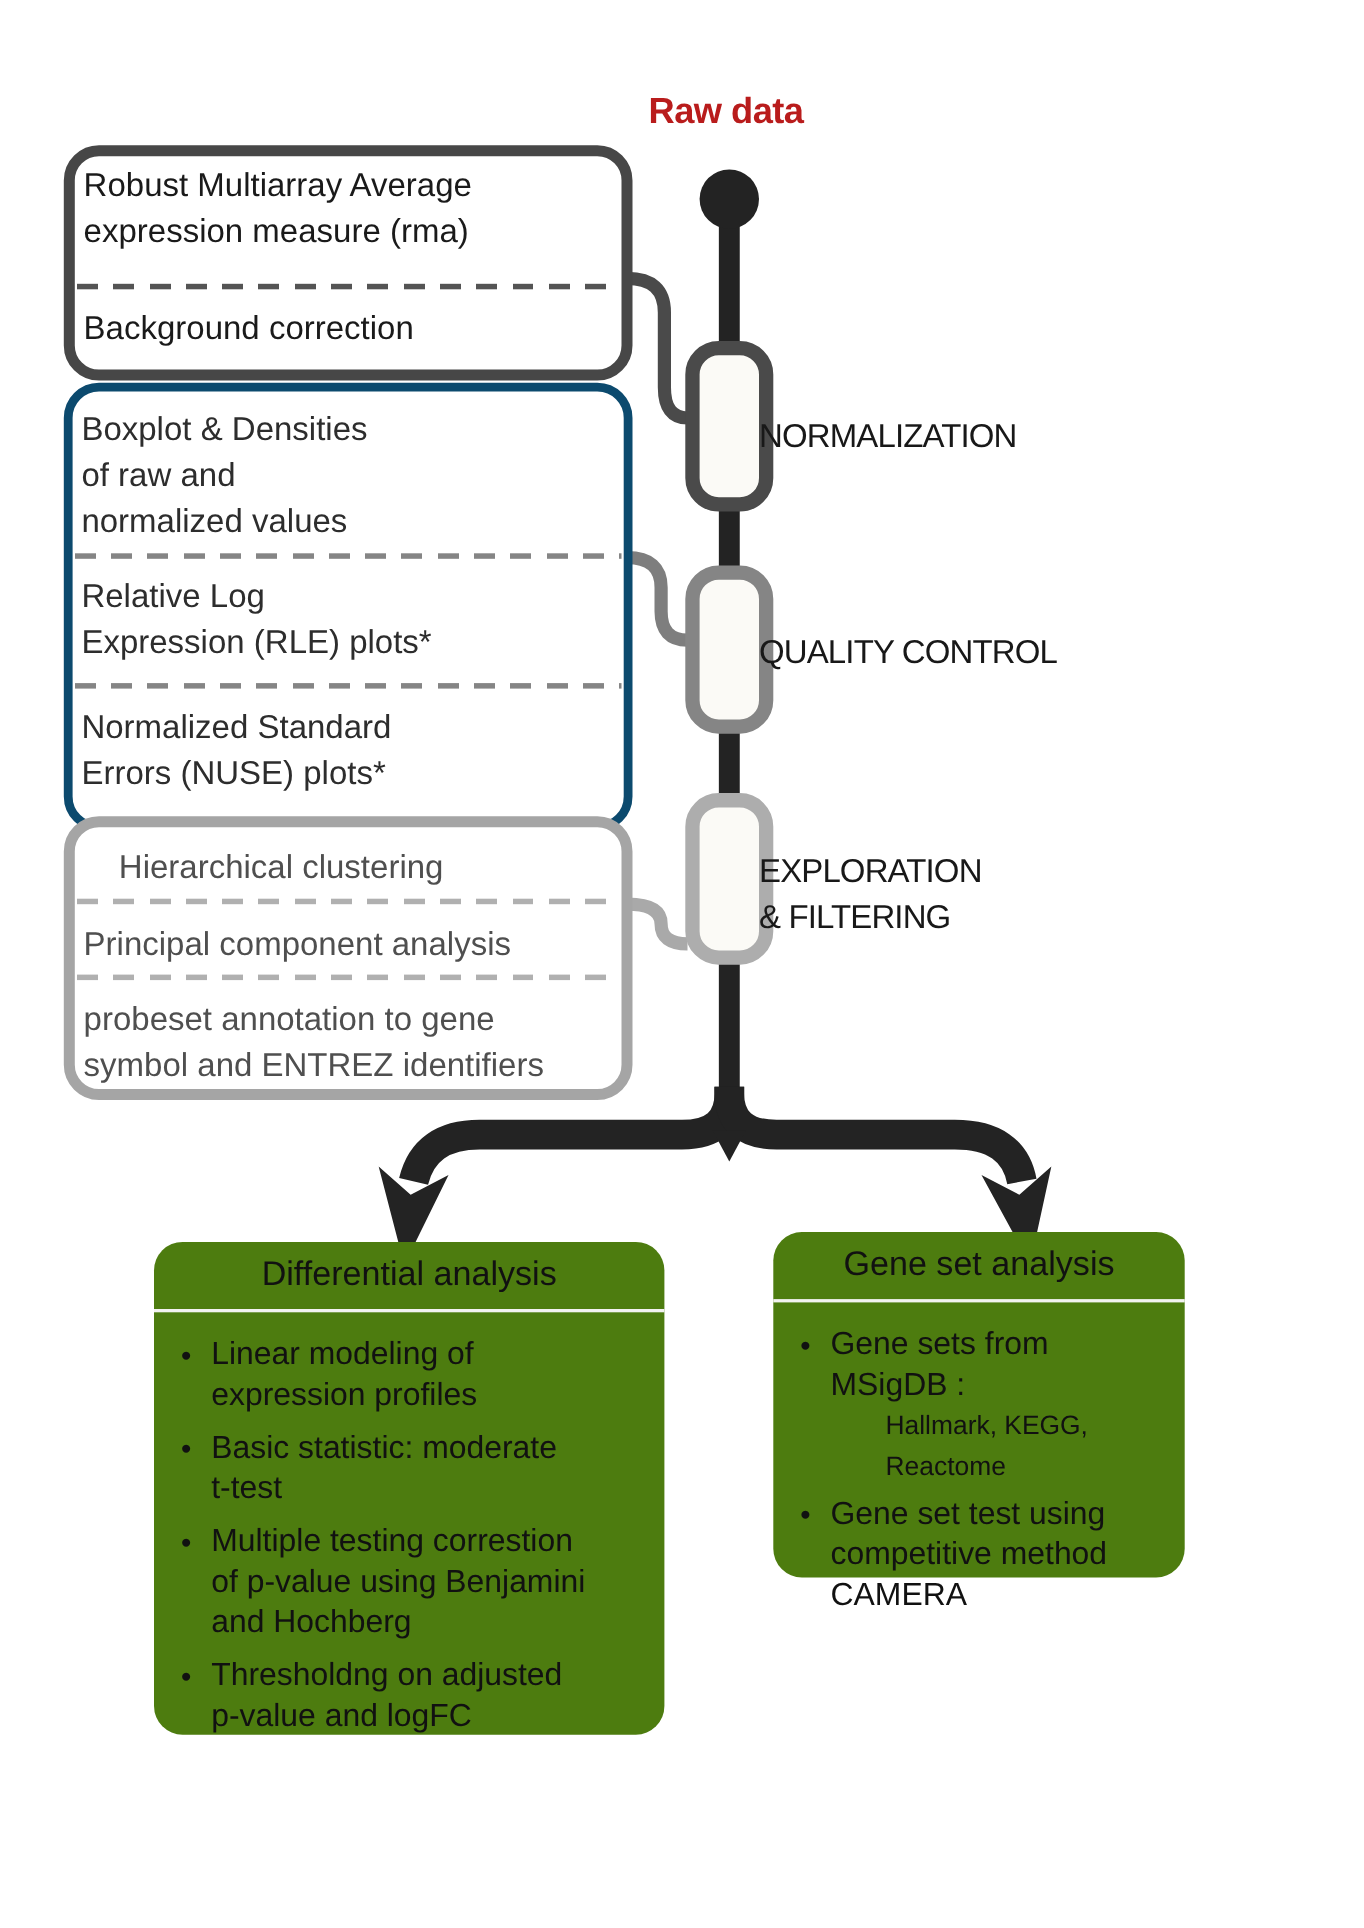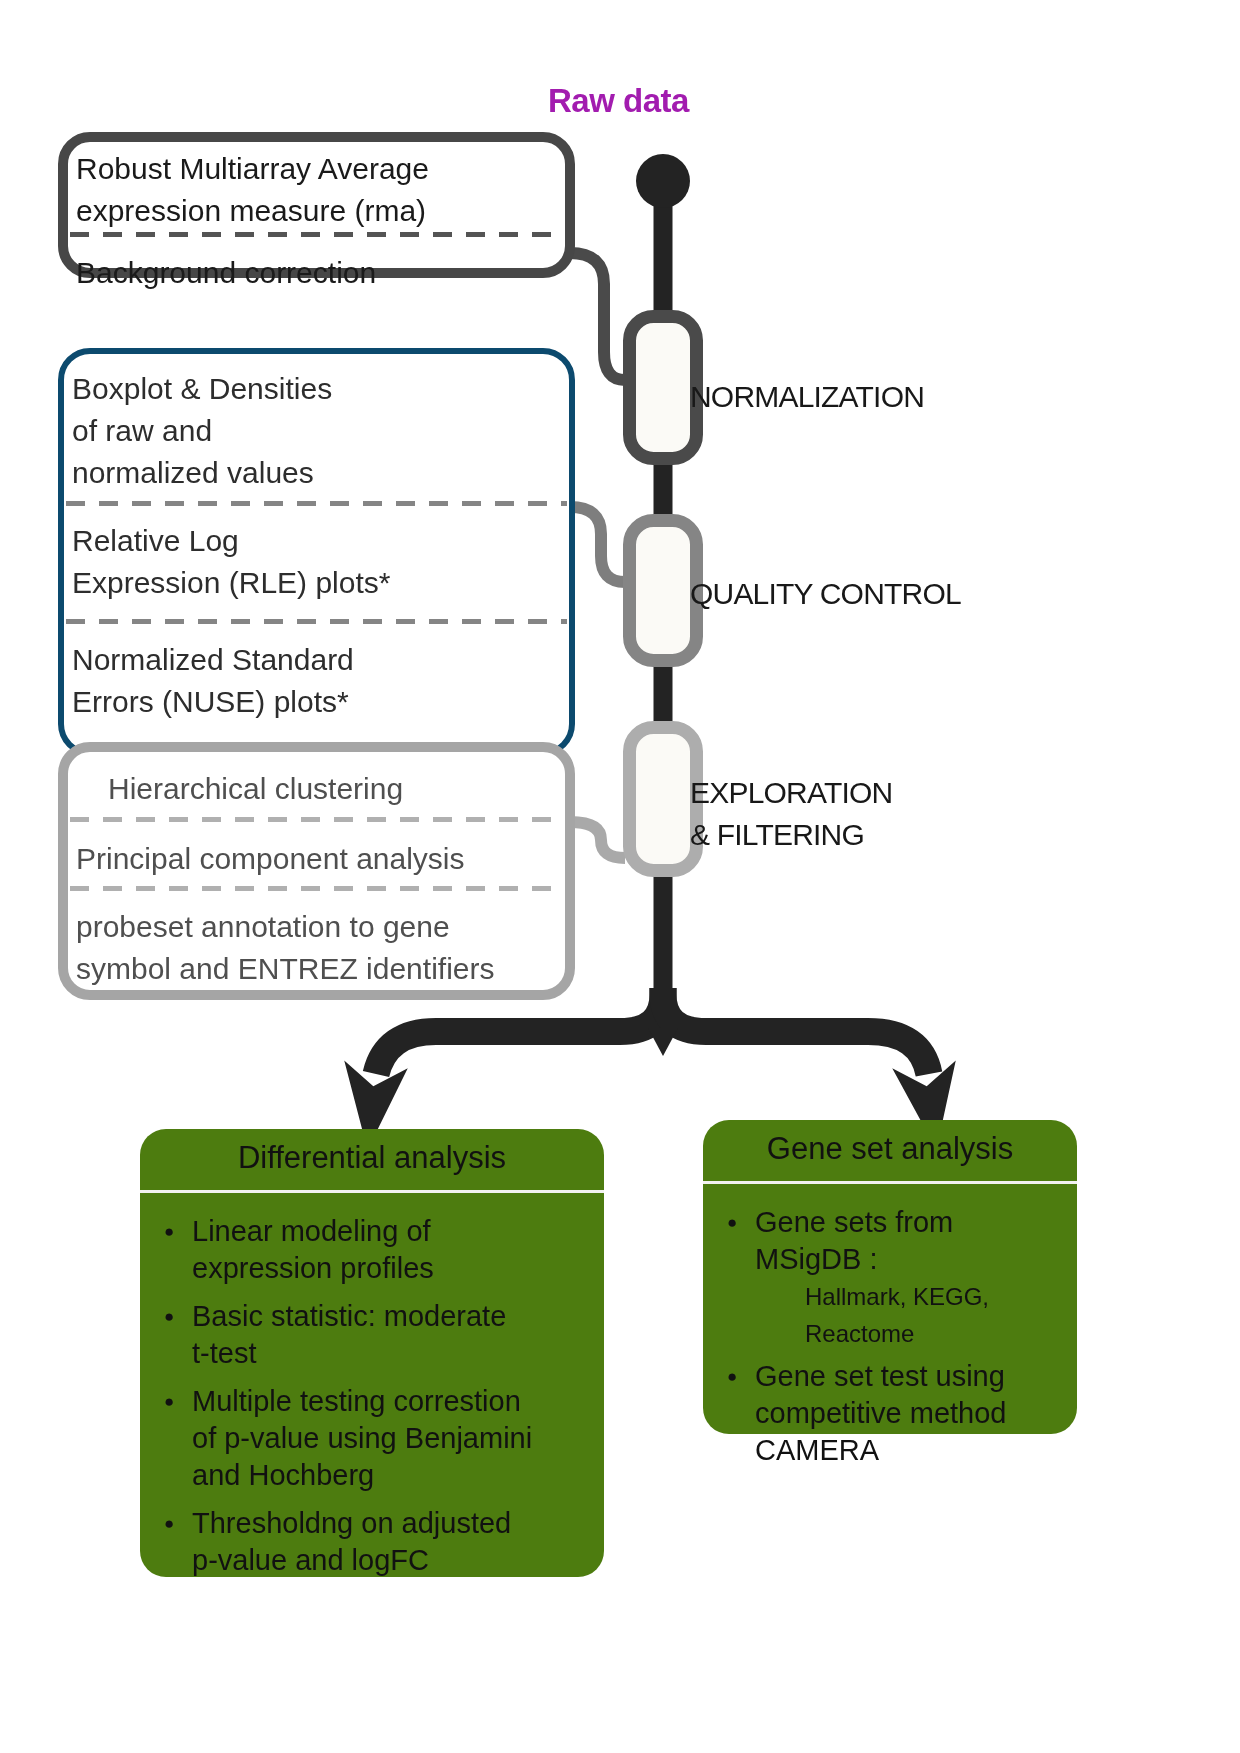--- a/index.html
+++ b/index.html
@@ -13,8 +13,8 @@
   #flow-svg{position:absolute;left:0;top:0;z-index:1;}
   
   .raw-title{
-    left:548px;top:82px;width:224px;
-    font-size:33px;font-weight:bold;color:#a21caf;letter-spacing:-0.5px;z-index:3;
+    left:548px;top:82px;width:224px;text-align:center;
+    font-size:33px;font-weight:bold;color:#b91c1c;letter-spacing:-0.5px;z-index:3;
   }
   
   .step-box{

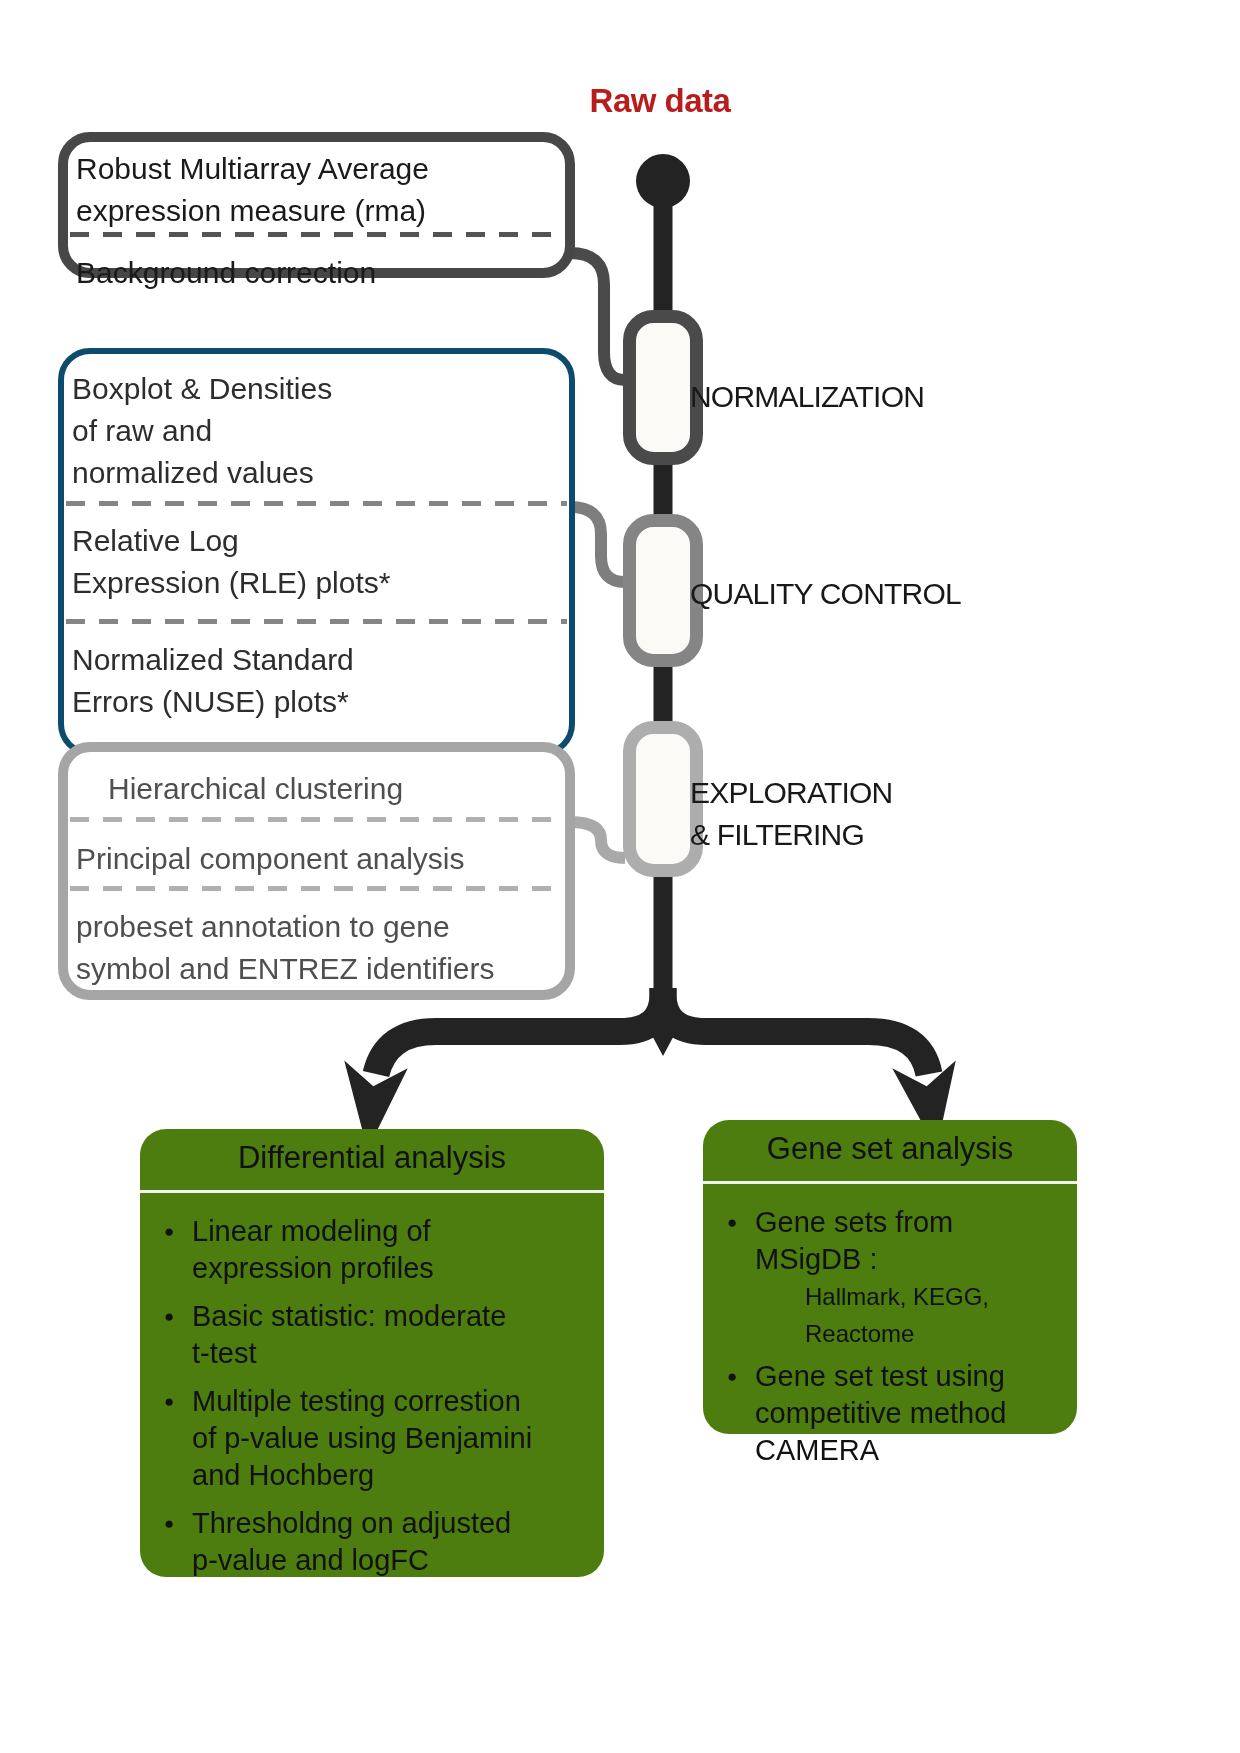--- a/index.html
+++ b/index.html
@@ -22,7 +22,7 @@
     background:#ffffff;box-sizing:border-box;z-index:2;
     display:flex;flex-direction:column;
   }
-  #box1{top:132px;height:146px;border:10px solid #474747;}
+  #box1{top:132px;height:214px;border:10px solid #474747;}
   #box2{top:348px;height:408px;border:6px solid #0c4a6e;}
   #box3{top:742px;height:258px;border:10px solid #a5a5a5;}
   .step-sec{padding:10px 10px 0 8px;font-size:30px;line-height:42px;box-sizing:border-box;}

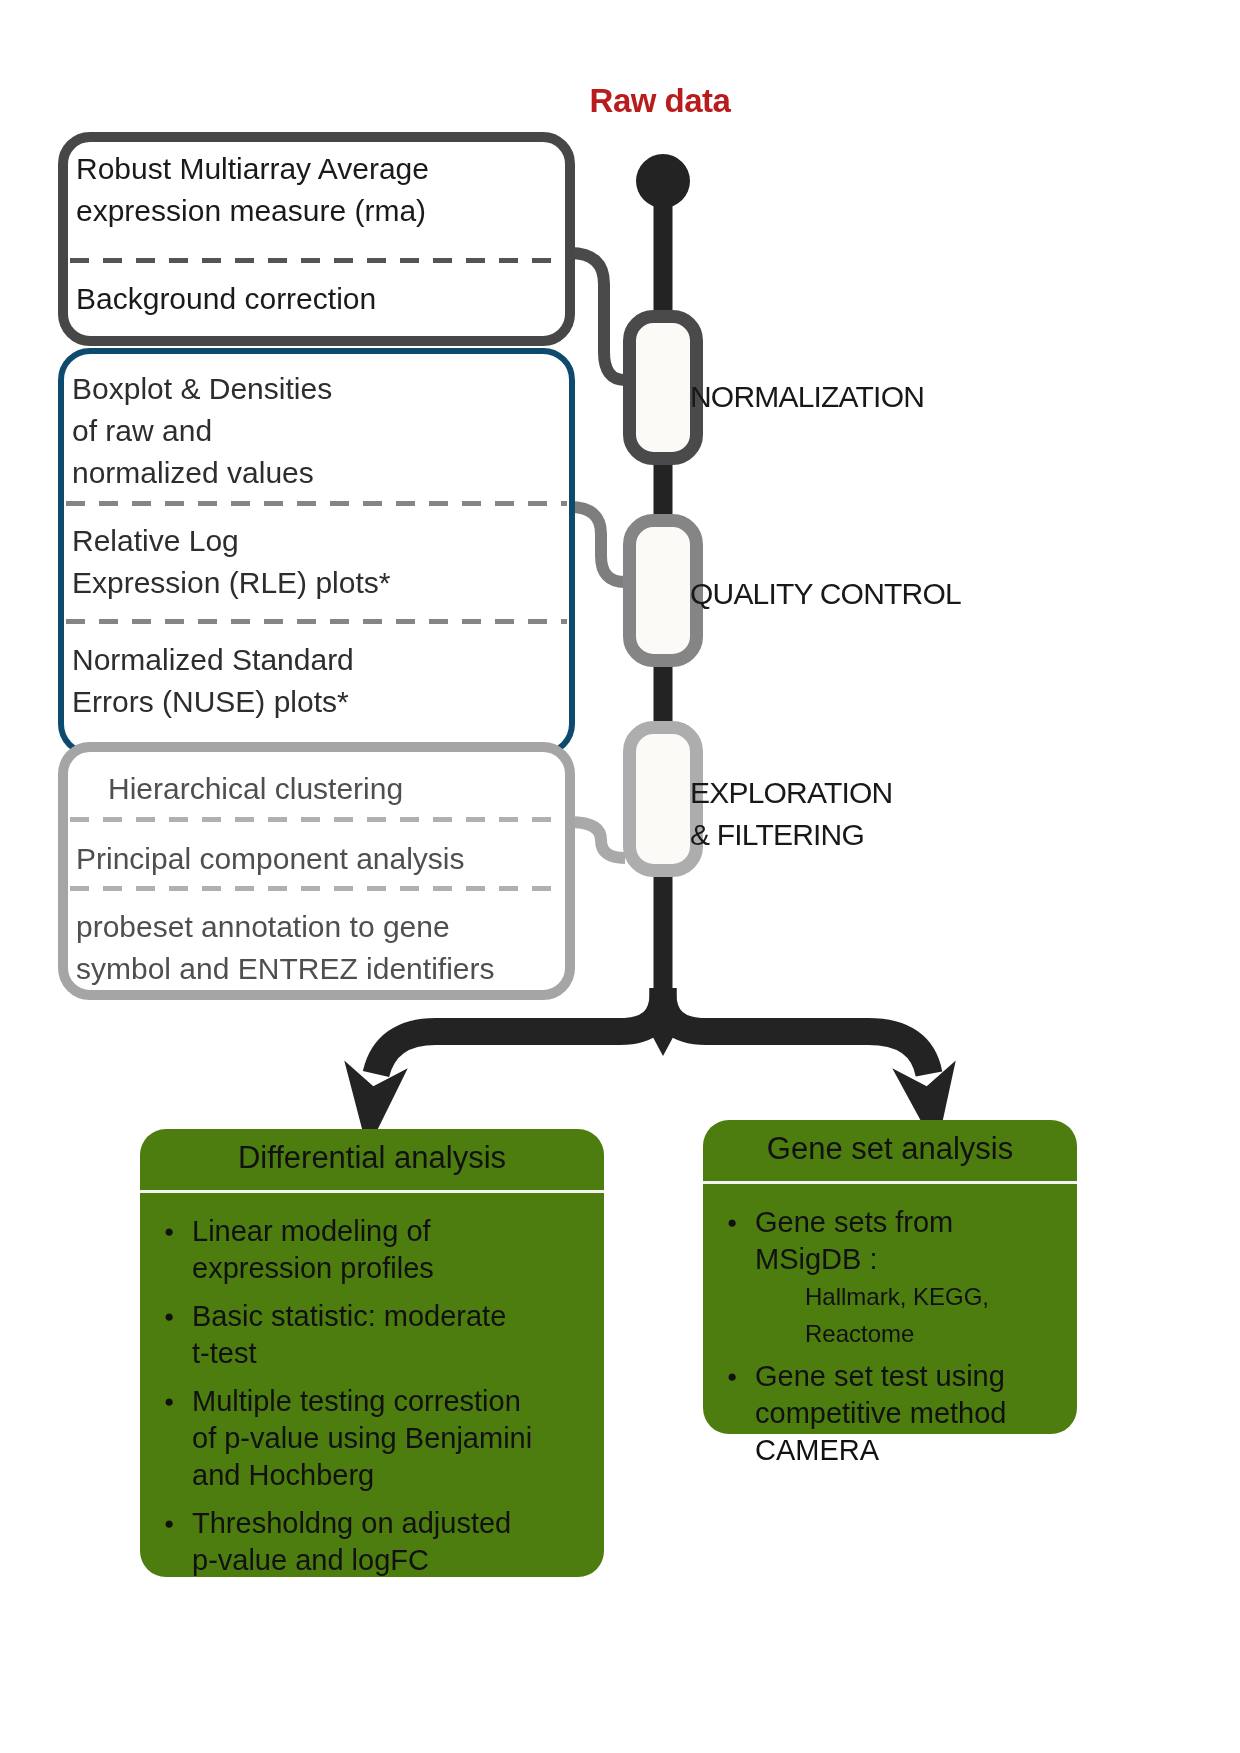--- a/index.html
+++ b/index.html
@@ -23,7 +23,7 @@
     display:flex;flex-direction:column;
   }
   #box1{top:132px;height:214px;border:10px solid #474747;}
-  #box2{top:348px;height:408px;border:6px solid #0c4a6e;}
+  #box2{top:348px;height:408px;border:8px solid #0c4a6e;}
   #box3{top:742px;height:258px;border:10px solid #a5a5a5;}
   .step-sec{padding:10px 10px 0 8px;font-size:30px;line-height:42px;box-sizing:border-box;}
   #box1 .step-sec{color:#1a1a1a;}

